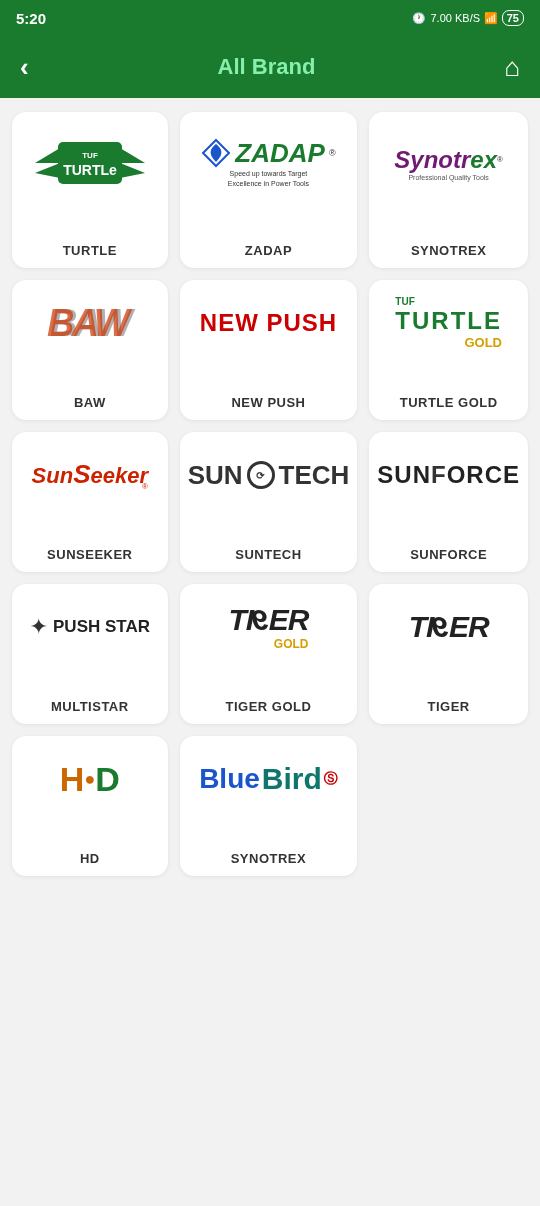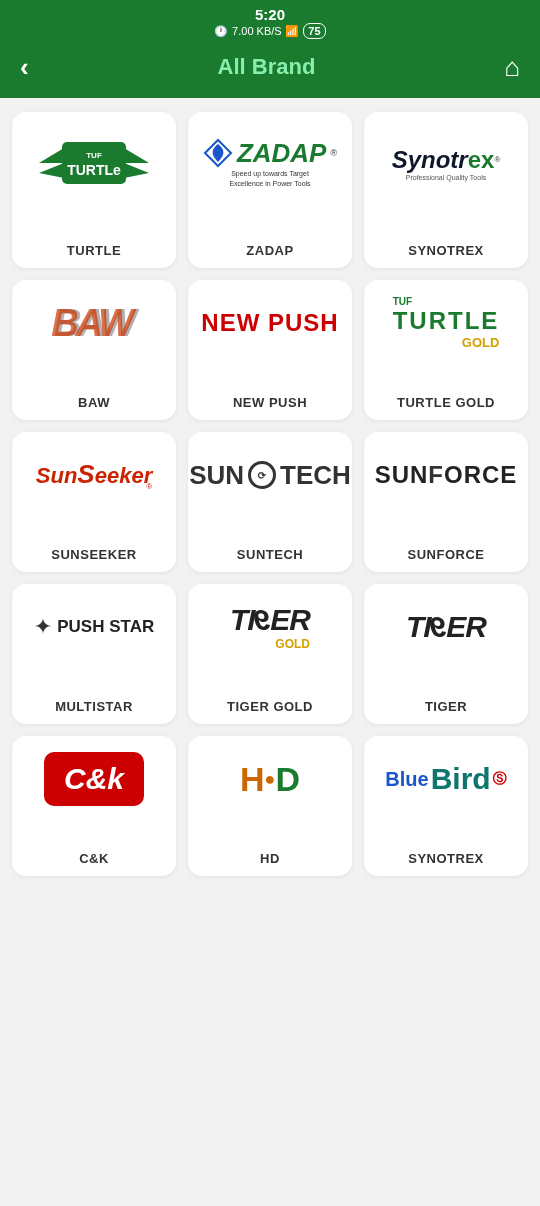--- a/index.html
+++ b/index.html
@@ -21,7 +21,6 @@
       align-items: center;
       padding: 6px 16px;
       height: 36px;
-      flex-direction: column;
     }
     .status-time {
       font-size: 15px;

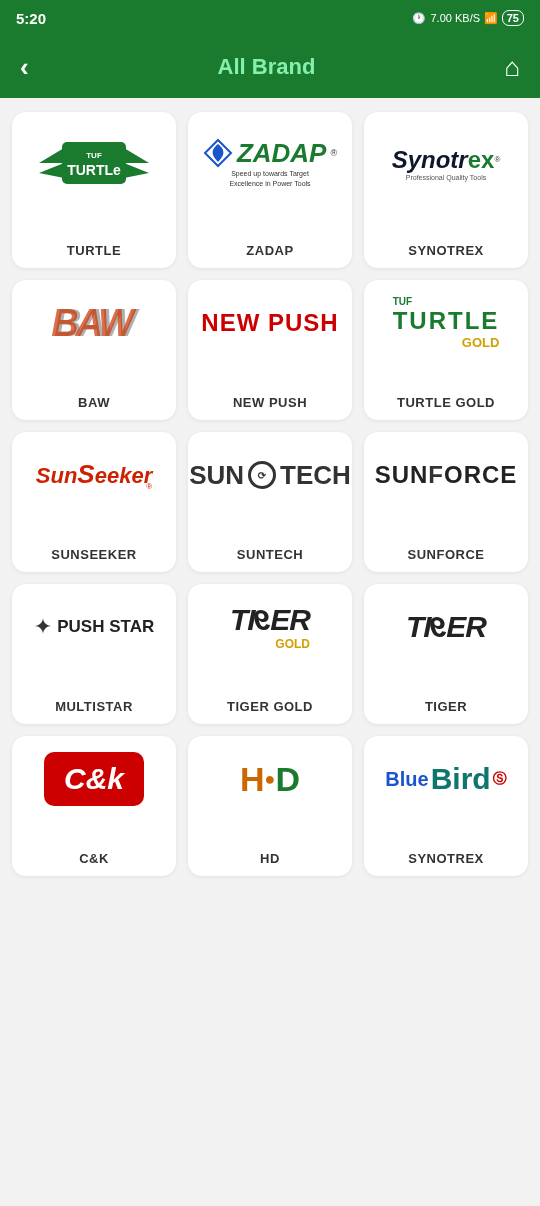--- a/index.html
+++ b/index.html
@@ -82,7 +82,7 @@
       flex-direction: column;
       align-items: center;
       justify-content: space-between;
-      padding: 16px 0 10px;
+      padding: 16px 8px 10px;
       min-height: 140px;
       box-shadow: 0 1px 4px rgba(0,0,0,0.07);
       gap: 35px;

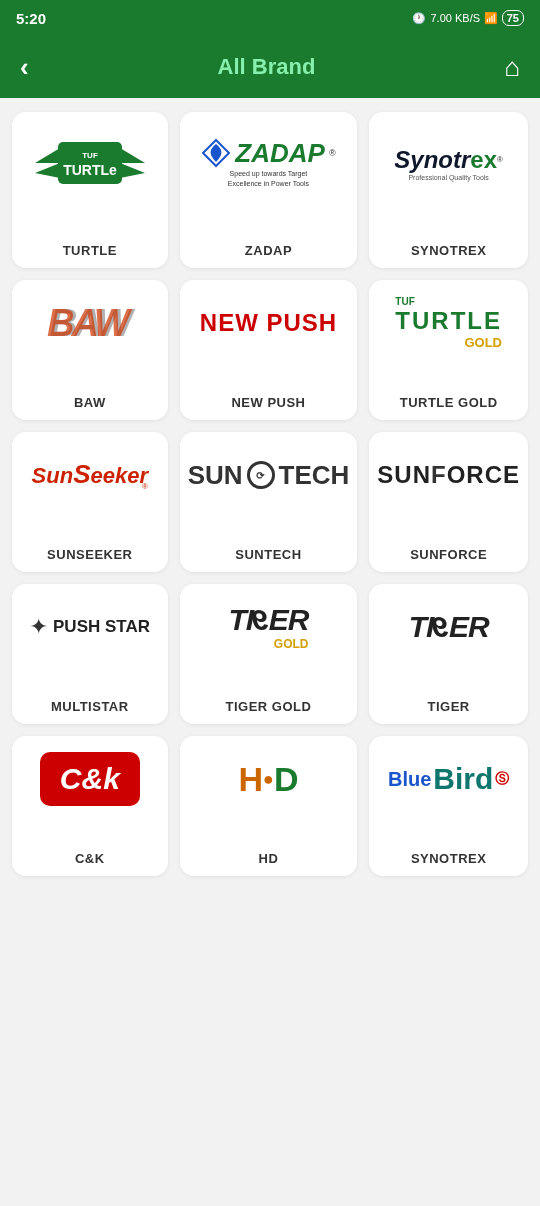--- a/index.html
+++ b/index.html
@@ -233,7 +233,7 @@
     <div class="brand-logo-area">
       <div class="synotrex-logo">
         <div style="display:flex;align-items:center;">
-          <span style="font-size:24px;font-weight:900;color:#0f172a;font-style:italic;">Synotr</span>
+          <span style="font-size:24px;font-weight:900;color:#701a75;font-style:italic;">Synotr</span>
           <span style="font-size:24px;font-weight:900;color:#1a7a2e;">ex</span>
           <sup style="font-size:8px;color:#333;">®</sup>
         </div>

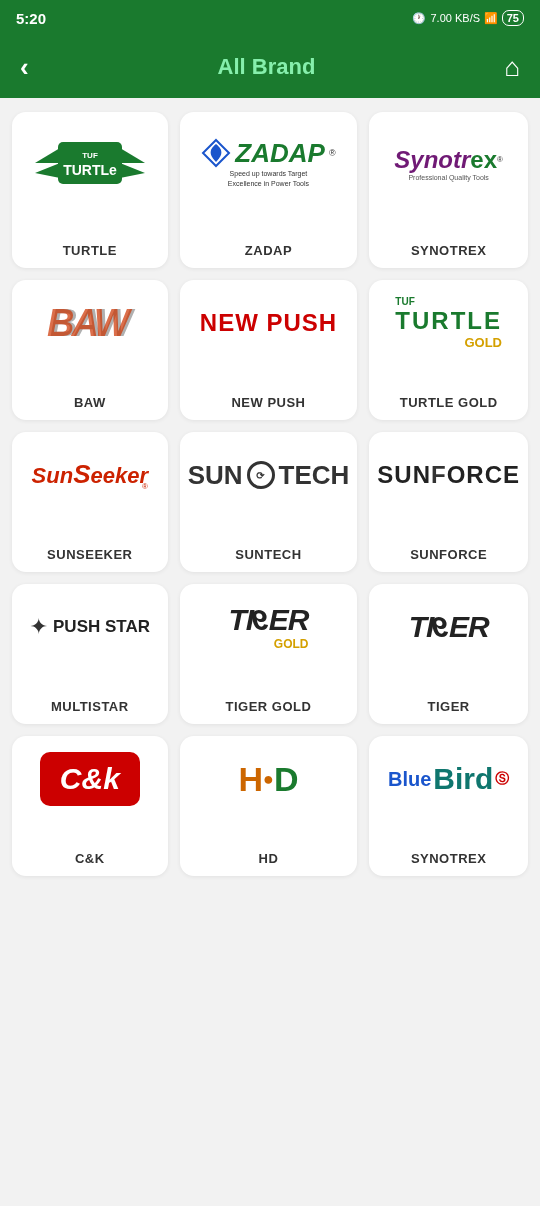--- a/index.html
+++ b/index.html
@@ -234,7 +234,7 @@
       <div class="synotrex-logo">
         <div style="display:flex;align-items:center;">
           <span style="font-size:24px;font-weight:900;color:#701a75;font-style:italic;">Synotr</span>
-          <span style="font-size:24px;font-weight:900;color:#1a7a2e;">ex</span>
+          <span style="font-size:24px;font-weight:900;color:#1a7a2e;font-style:italic;">ex</span>
           <sup style="font-size:8px;color:#333;">®</sup>
         </div>
         <div style="font-size:7px;color:#555;text-align:center;">Professional Quality Tools</div>

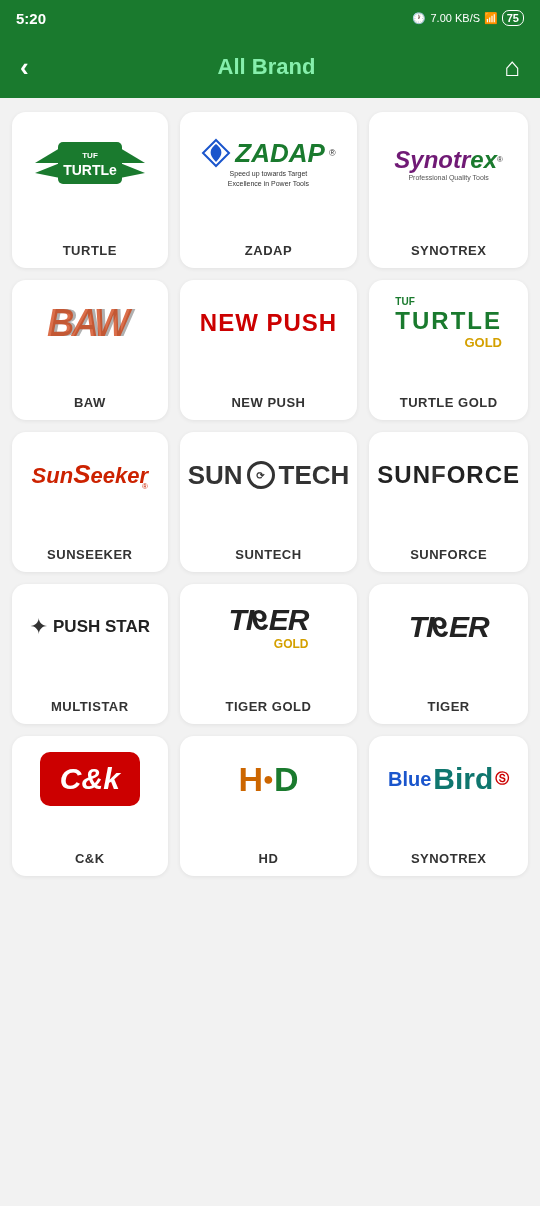--- a/index.html
+++ b/index.html
@@ -330,14 +330,6 @@
     <span class="brand-name">TIGER</span>
   </div>
 
-  <div class="brand-card">
-    <div class="brand-logo-area">
-      <div style="background:#cc0000;border-radius:10px;padding:10px 20px;">
-        <span style="font-size:30px;font-weight:900;color:white;font-style:italic;">C&amp;k</span>
-      </div>
-    </div>
-    <span class="brand-name">C&amp;K</span>
-  </div>
 
   <div class="brand-card">
     <div class="brand-logo-area">

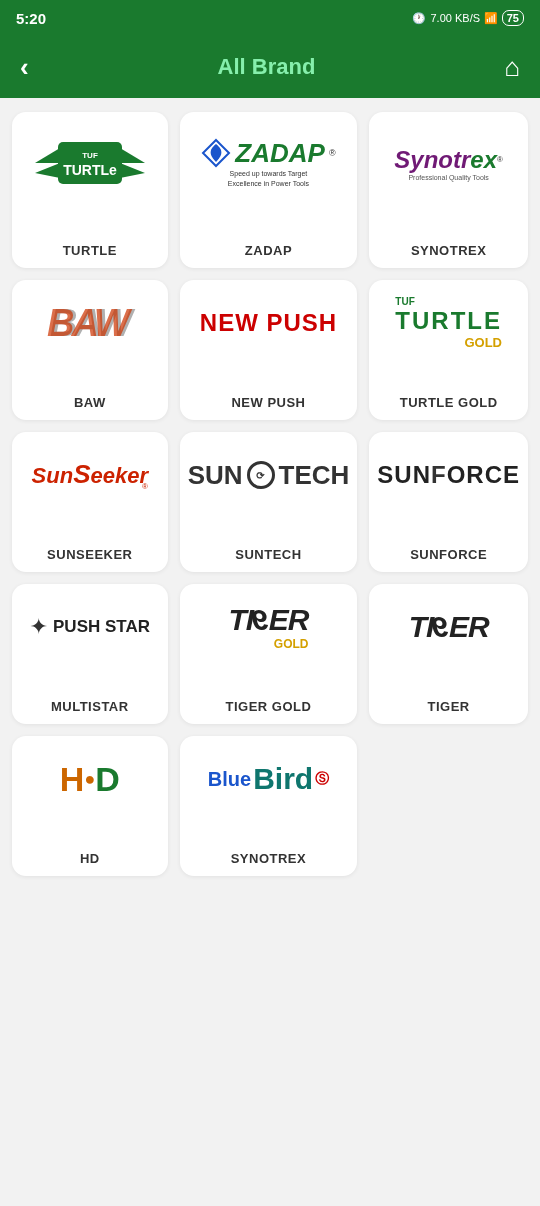--- a/index.html
+++ b/index.html
@@ -345,7 +345,7 @@
   <div class="brand-card">
     <div class="brand-logo-area">
       <div style="display:flex;align-items:center;gap:2px;">
-        <span style="font-size:20px;font-weight:900;color:#1a55cc;">Blue</span>
+        <span style="font-size:28px;font-weight:900;color:#1a55cc;">Blue</span>
         <span style="font-size:30px;font-weight:900;color:#0f766e;">Bird</span>
         <span style="font-size:14px;color:#cc0000;font-weight:bold;">Ⓢ</span>
       </div>

